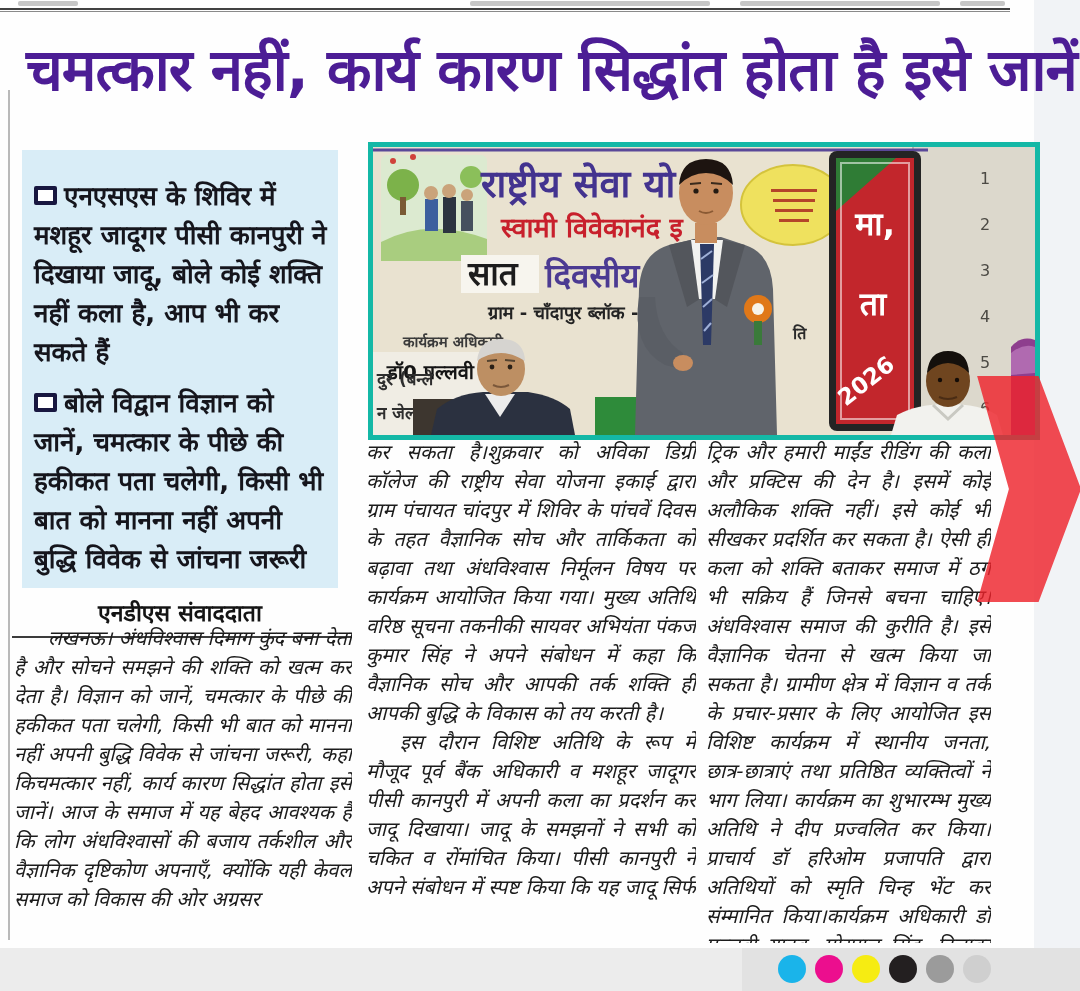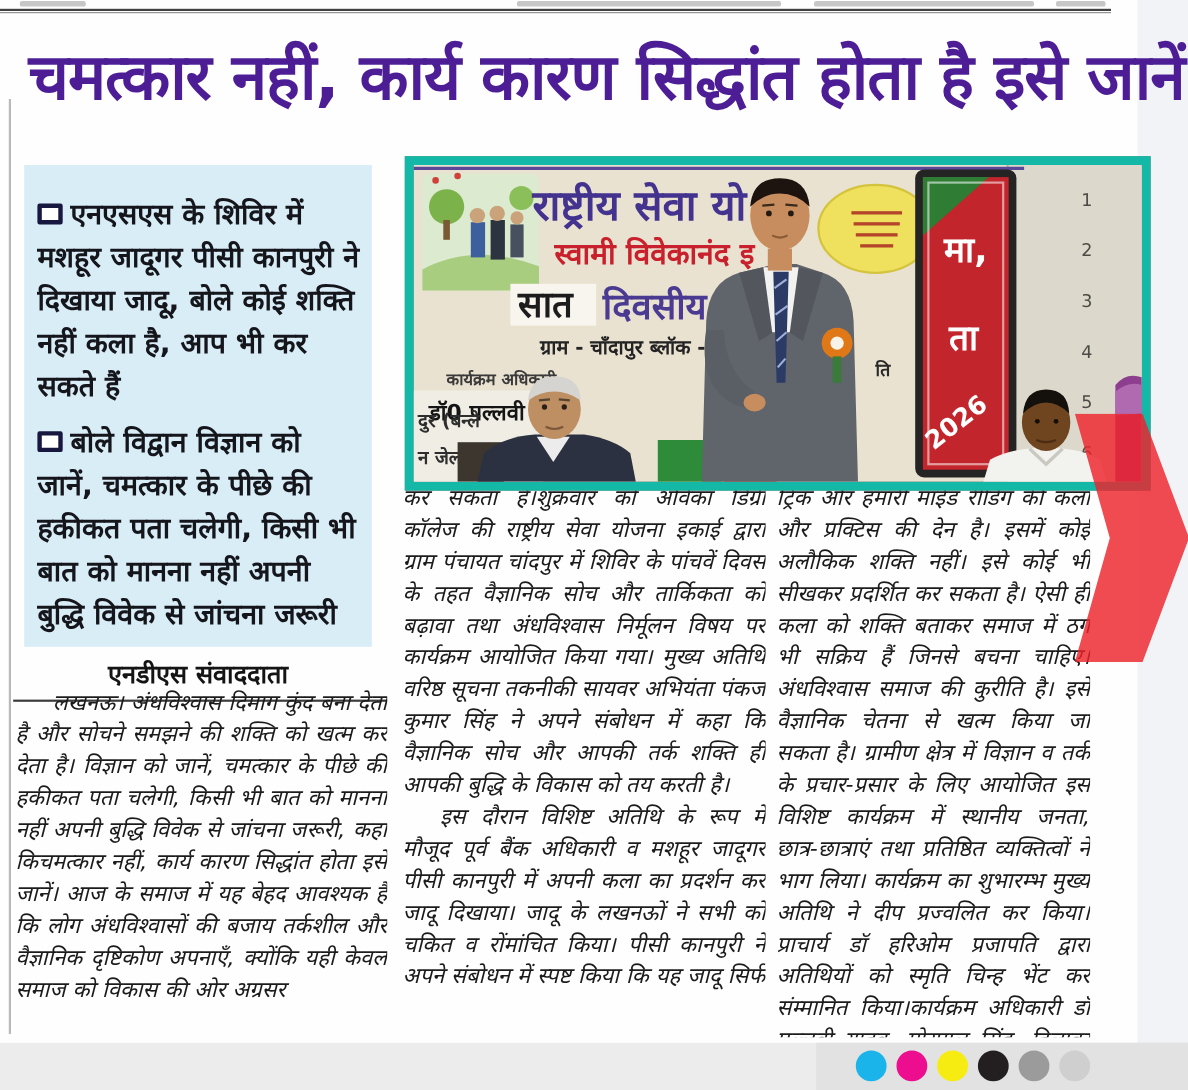--- a/index.html
+++ b/index.html
@@ -35,7 +35,7 @@
   .col3{left:706px;top:438px;width:285px;height:505px;}
   
   .photo{position:absolute;left:368px;top:142px;width:662px;height:288px;margin:0;
-      border:8px solid #14b8a6;background:#737373;z-index:1;}
+      border:5px solid #14b8a6;background:#f9a8d4;z-index:1;}
   .photo svg{display:block;}
   
   .red-arrow{position:absolute;left:975px;top:376px;width:106px;height:226px;z-index:6;

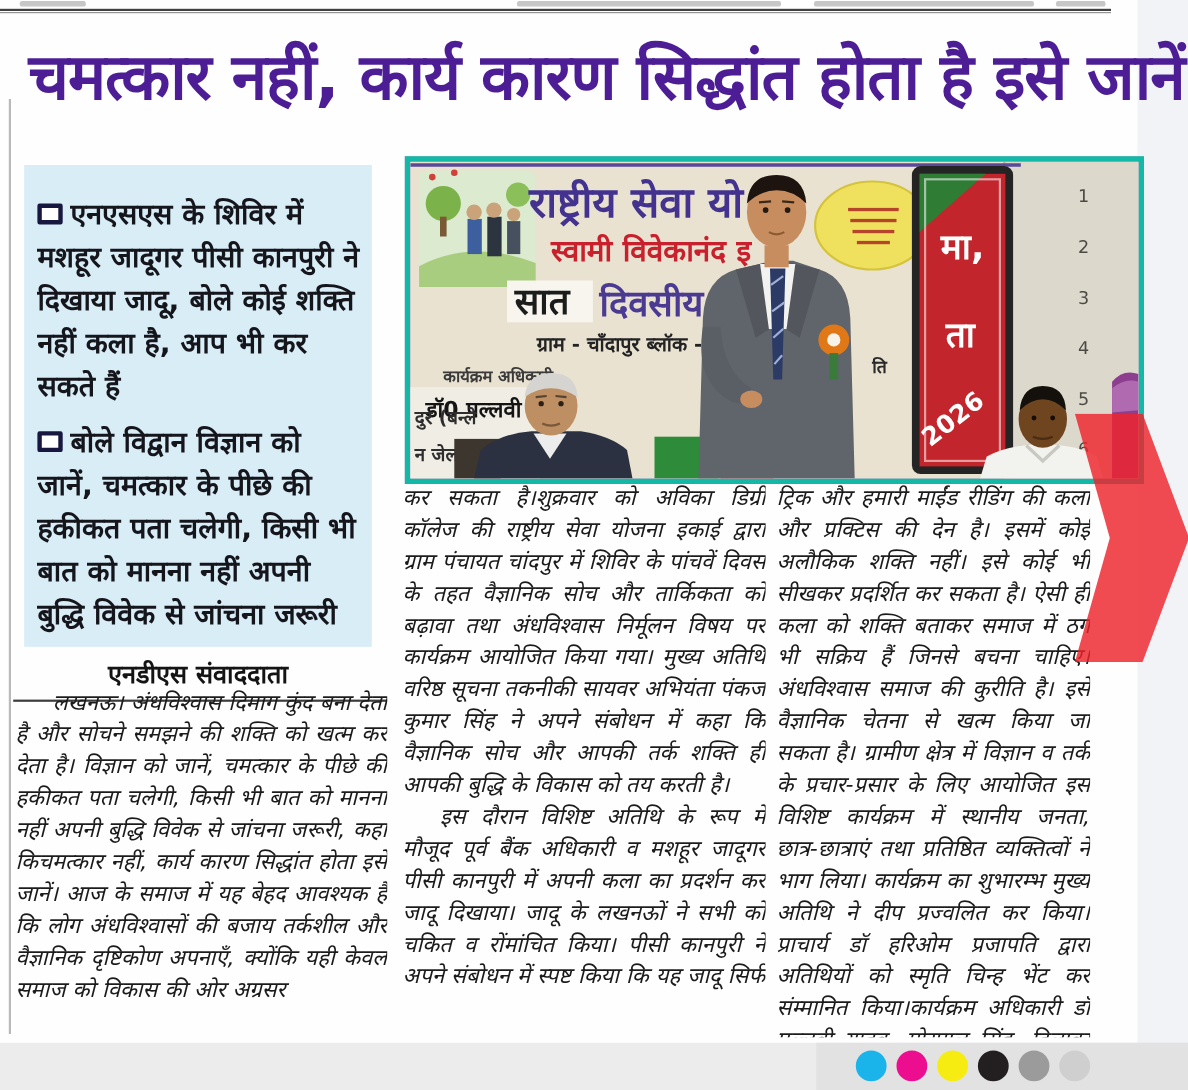--- a/index.html
+++ b/index.html
@@ -192,7 +192,7 @@
   </div>
   <div class="col col2">
     <p>कर सकता है।शुक्रवार को अविका डिग्री कॉलेज की राष्ट्रीय सेवा योजना इकाई द्वारा ग्राम पंचायत चांदपुर में शिविर के पांचवें दिवस के तहत वैज्ञानिक सोच और तार्किकता को बढ़ावा तथा अंधविश्वास निर्मूलन विषय पर कार्यक्रम आयोजित किया गया। मुख्य अतिथि वरिष्ठ सूचना तकनीकी सायवर अभियंता पंकज कुमार सिंह ने अपने संबोधन में कहा कि वैज्ञानिक सोच और आपकी तर्क शक्ति ही आपकी बुद्धि के विकास को तय करती है।</p>
-    <p class="indent">इस दौरान विशिष्ट अतिथि के रूप में मौजूद पूर्व बैंक अधिकारी व मशहूर जादूगर पीसी कानपुरी में अपनी कला का प्रदर्शन कर जादू दिखाया। जादू के लखनऊों ने सभी को चकित व रोंमांचित किया। पीसी कानपुरी ने अपने संबोधन में स्पष्ट किया कि यह जादू सिर्फ</p>
+    <p class="indent">इस दौरान विशिष्ट अतिथि के रूप में मौजूद पूर्व बैंक अधिकारी व मशहूर जादूगर पीसी कानपुरी में अपनी कला का प्रदर्शन कर जादू दिखाया। जादू के समझनों ने सभी को चकित व रोंमांचित किया। पीसी कानपुरी ने अपने संबोधन में स्पष्ट किया कि यह जादू सिर्फ</p>
   </div>
   <div class="col col3">
     <p>ट्रिक और हमारी माईंड रीडिंग की कला और प्रक्टिस की देन है। इसमें कोई अलौकिक शक्ति नहीं। इसे कोई भी सीखकर प्रदर्शित कर सकता है। ऐसी ही कला को शक्ति बताकर समाज में ठग भी सक्रिय हैं जिनसे बचना चाहिए। अंधविश्वास समाज की कुरीति है। इसे वैज्ञानिक चेतना से खत्म किया जा सकता है। ग्रामीण क्षेत्र में विज्ञान व तर्क के प्रचार-प्रसार के लिए आयोजित इस विशिष्ट कार्यक्रम में स्थानीय जनता, छात्र-छात्राएं तथा प्रतिष्ठित व्यक्तित्वों ने भाग लिया। कार्यक्रम का शुभारम्भ मुख्य अतिथि ने दीप प्रज्वलित कर किया। प्राचार्य डॉ हरिओम प्रजापति द्वारा अतिथियों को स्मृति चिन्ह भेंट कर संम्मानित किया।कार्यक्रम अधिकारी डॉ पल्लवी यादव, मोरपाल सिंह, दिलावर सिंह, डॉ शिखा कुमारी आदि मौजूद रही।</p>

